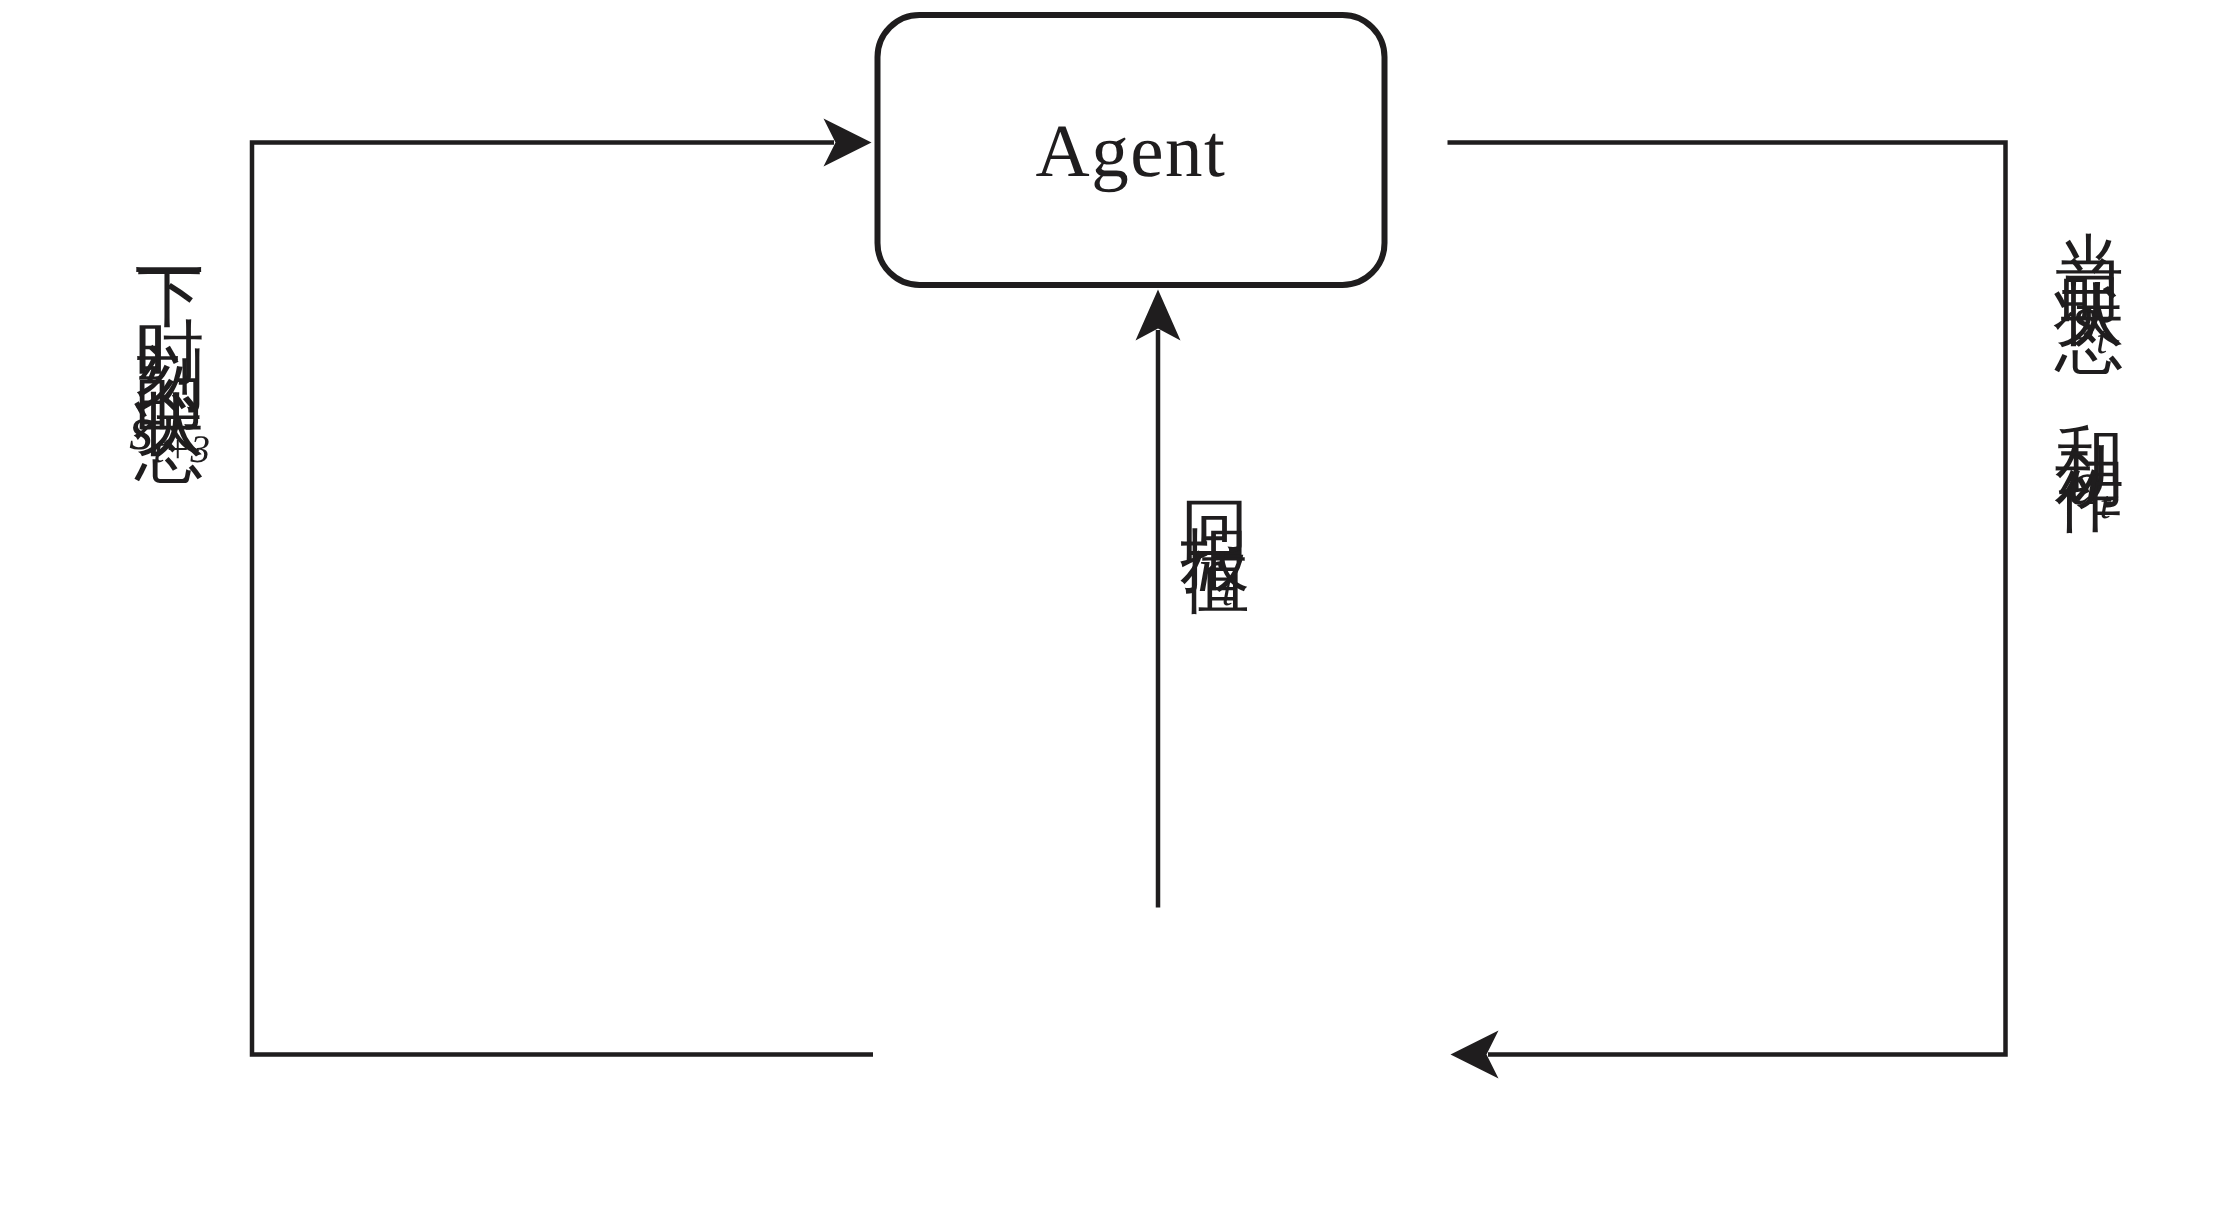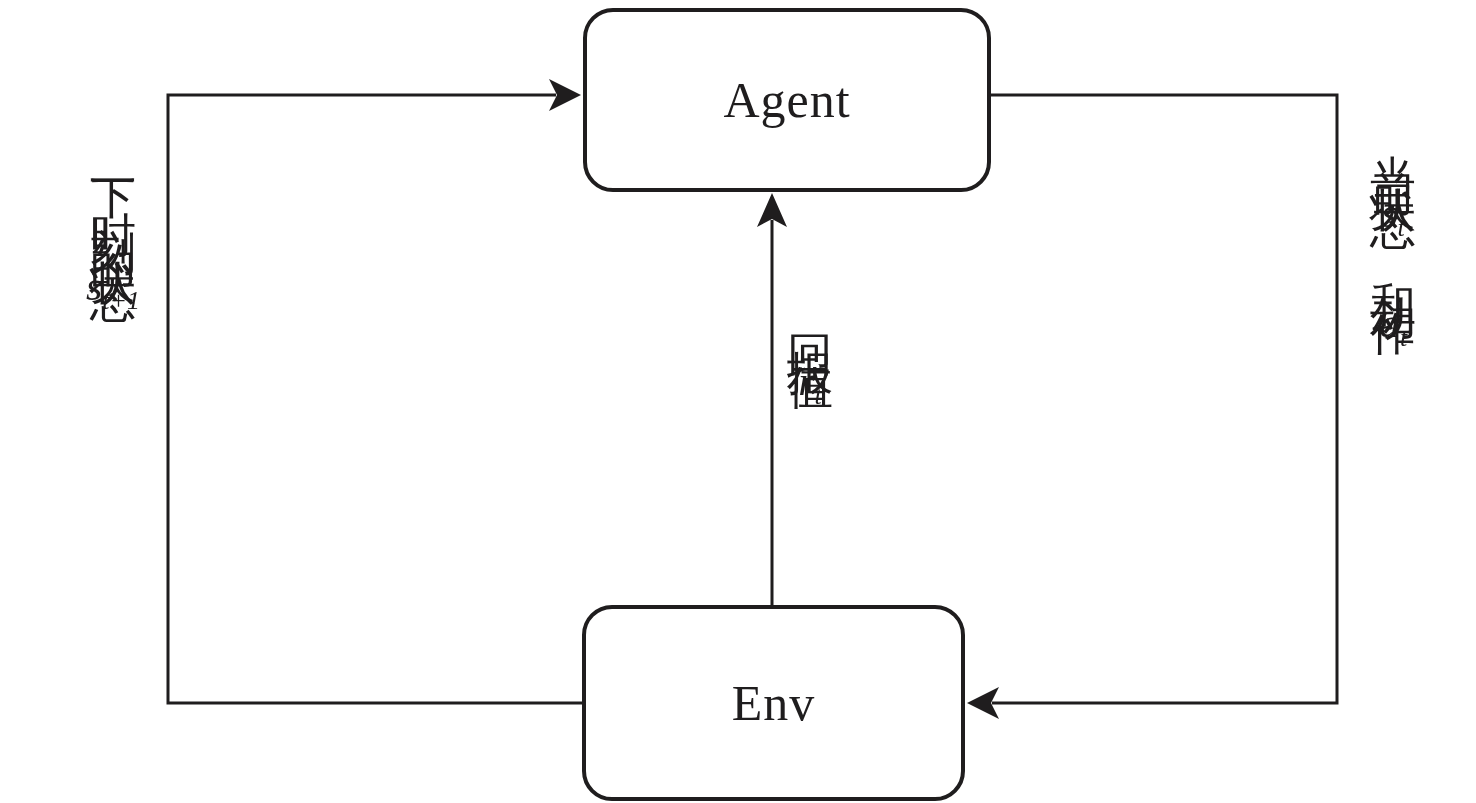--- a/index.html
+++ b/index.html
@@ -38,7 +38,7 @@
   .node-agent {
     left: 583px;
     top: 8px;
-    width: 408px;
+    width: 342px;
     height: 184px;
   }
   .node-env {

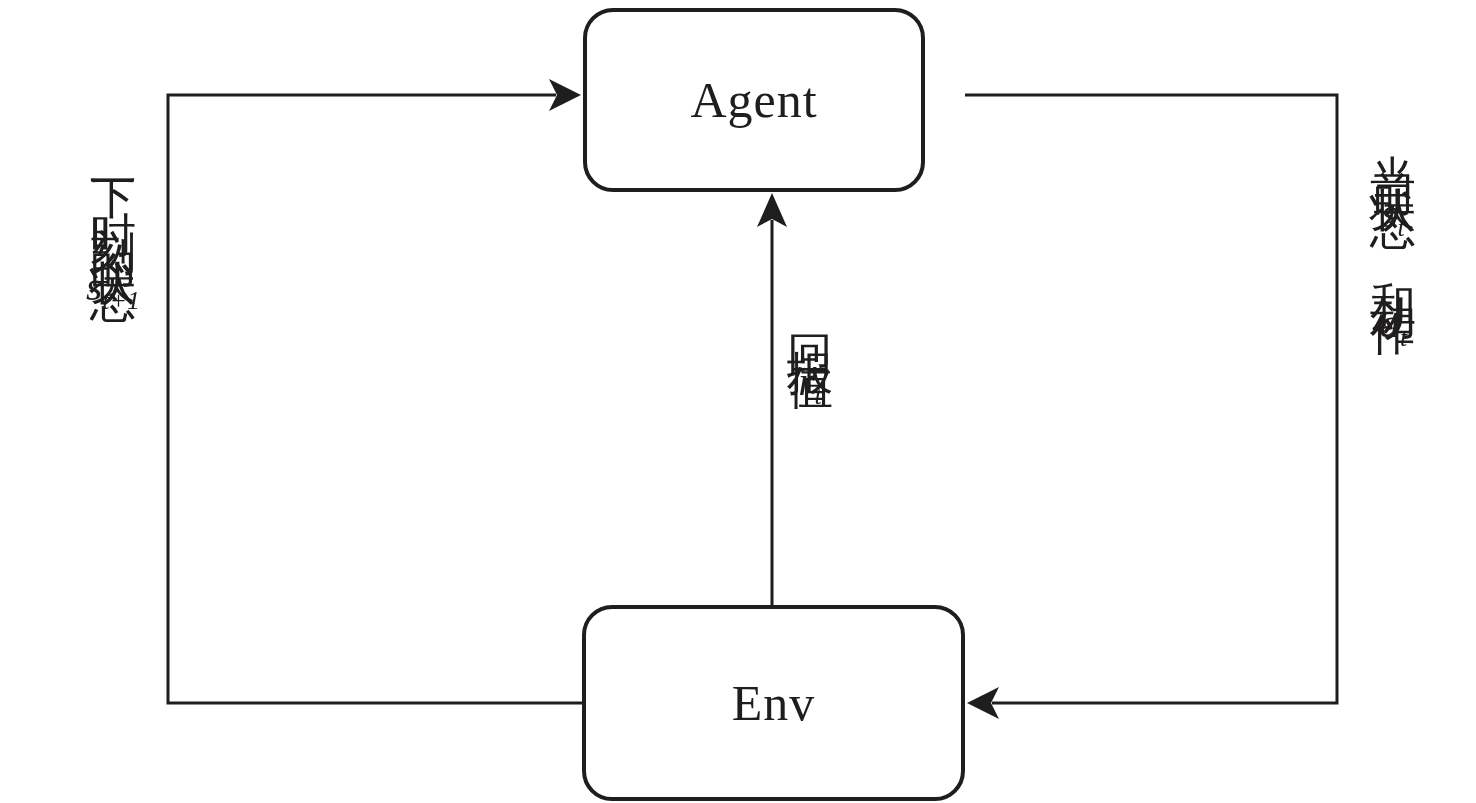--- a/index.html
+++ b/index.html
@@ -106,7 +106,7 @@
 
   <div class="vlabel label-next-state">
     <span class="vtext">下一时刻的状态</span>
-    <span class="formula"><i>s</i><sub>t+1</sub></span>
+    <span class="formula"><i>s</i><sub>t+3</sub></span>
   </div>
 
   <div class="vlabel label-reward">

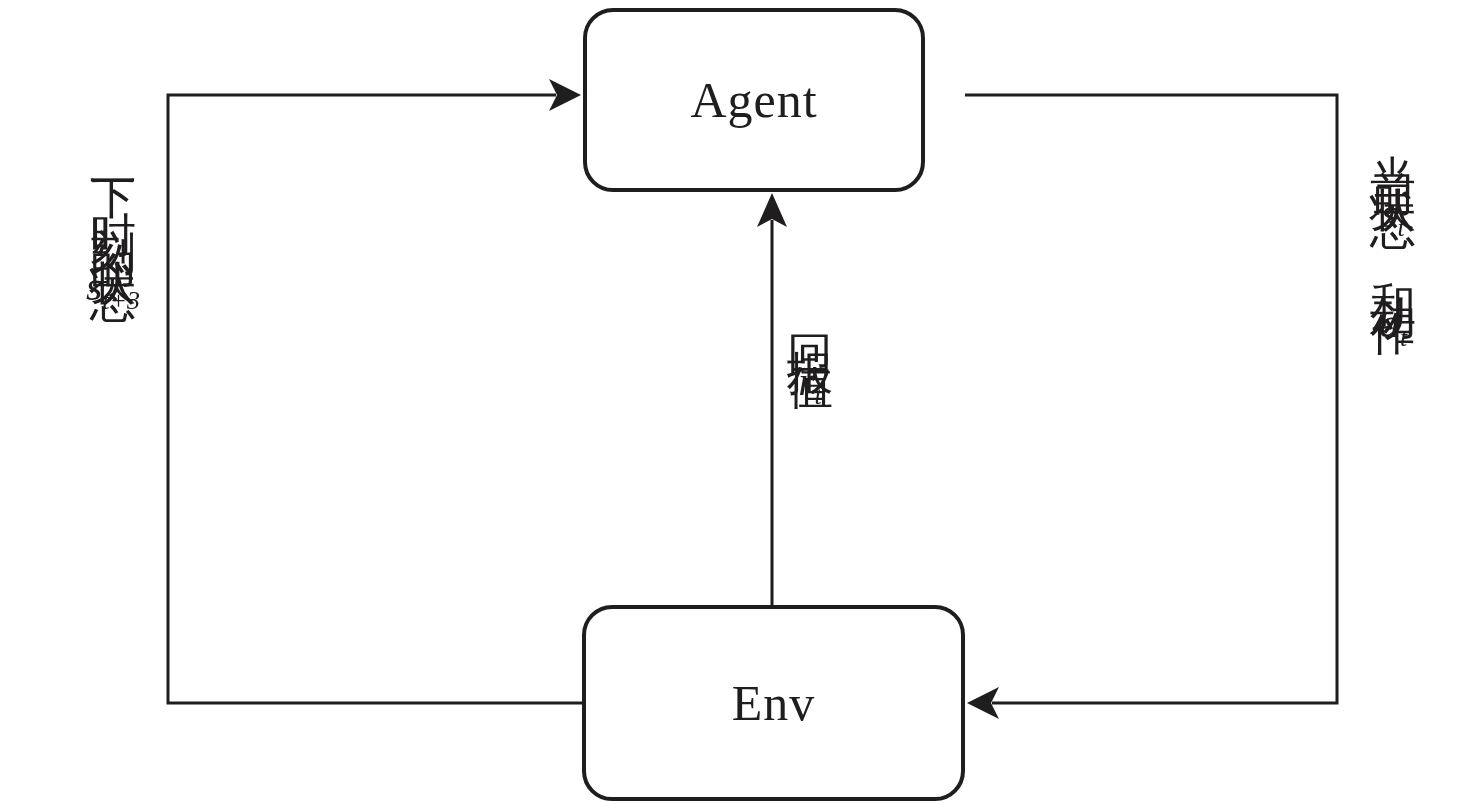--- a/index.html
+++ b/index.html
@@ -100,9 +100,6 @@
     <span>Agent</span>
   </div>
 
-  <div class="node node-env">
-    <span>Env</span>
-  </div>
 
   <div class="vlabel label-next-state">
     <span class="vtext">下一时刻的状态</span>

